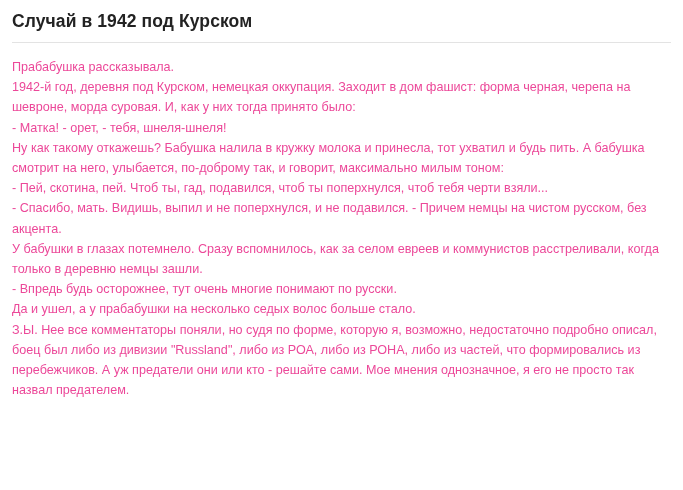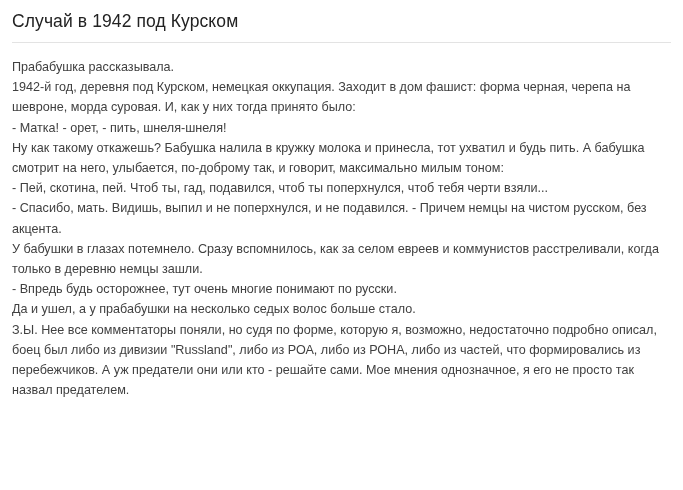--- a/index.html
+++ b/index.html
@@ -23,7 +23,7 @@
   }
   .article-title {
     font-size: 17.5px;
-    font-weight: normal;
+    font-weight: bold;
     color: #222222;
     line-height: 22px;
     margin: 0 0 10px 0;

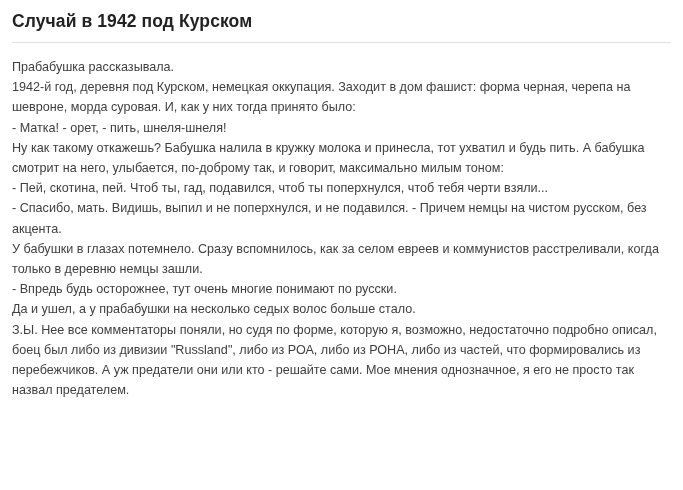--- a/index.html
+++ b/index.html
@@ -38,7 +38,7 @@
   .article-body {
     font-size: 12.6px;
     line-height: 20.2px;
-    color: #404040;
+    color: #ec4899;
   }
   .para {
     margin: 0;

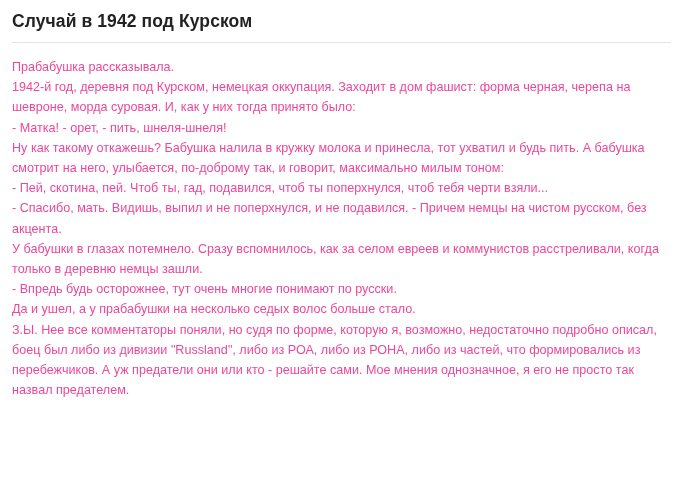--- a/index.html
+++ b/index.html
@@ -56,7 +56,7 @@
   <div class="article-body">
     <p class="para">Прабабушка рассказывала.</p>
     <p class="para">1942-й год, деревня под Курском, немецкая оккупация. Заходит в дом фашист: форма черная, черепа на шевроне, морда суровая. И, как у них тогда принято было:</p>
-    <p class="para">- Матка! - орет, - пить, шнеля-шнеля!</p>
+    <p class="para">- Матка! - орет, - тебя, шнеля-шнеля!</p>
     <p class="para">Ну как такому откажешь? Бабушка налила в кружку молока и принесла, тот ухватил и будь пить. А бабушка смотрит на него, улыбается, по-доброму так, и говорит, максимально милым тоном:</p>
     <p class="para">- Пей, скотина, пей. Чтоб ты, гад, подавился, чтоб ты поперхнулся, чтоб тебя черти взяли...</p>
     <p class="para">- Спасибо, мать. Видишь, выпил и не поперхнулся, и не подавился. - Причем немцы на чистом русском, без акцента.</p>

